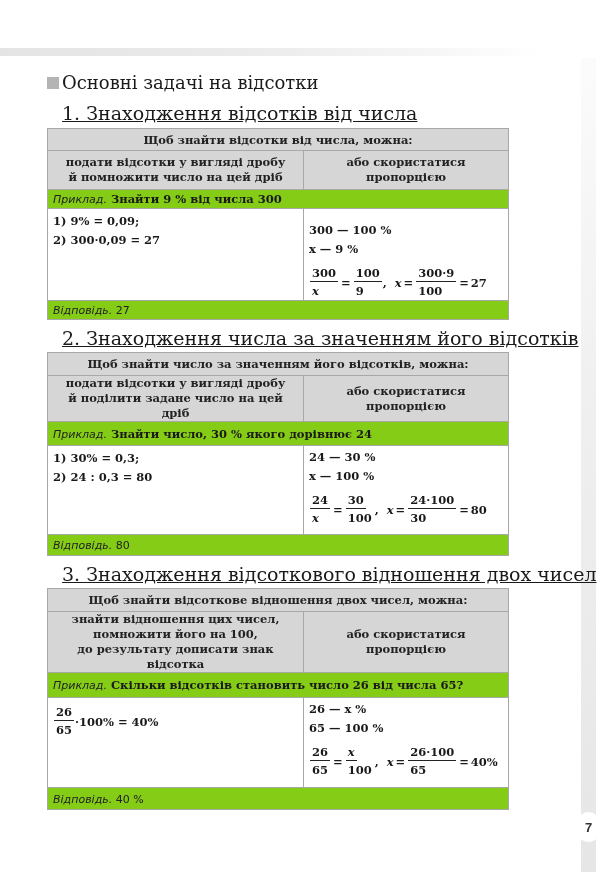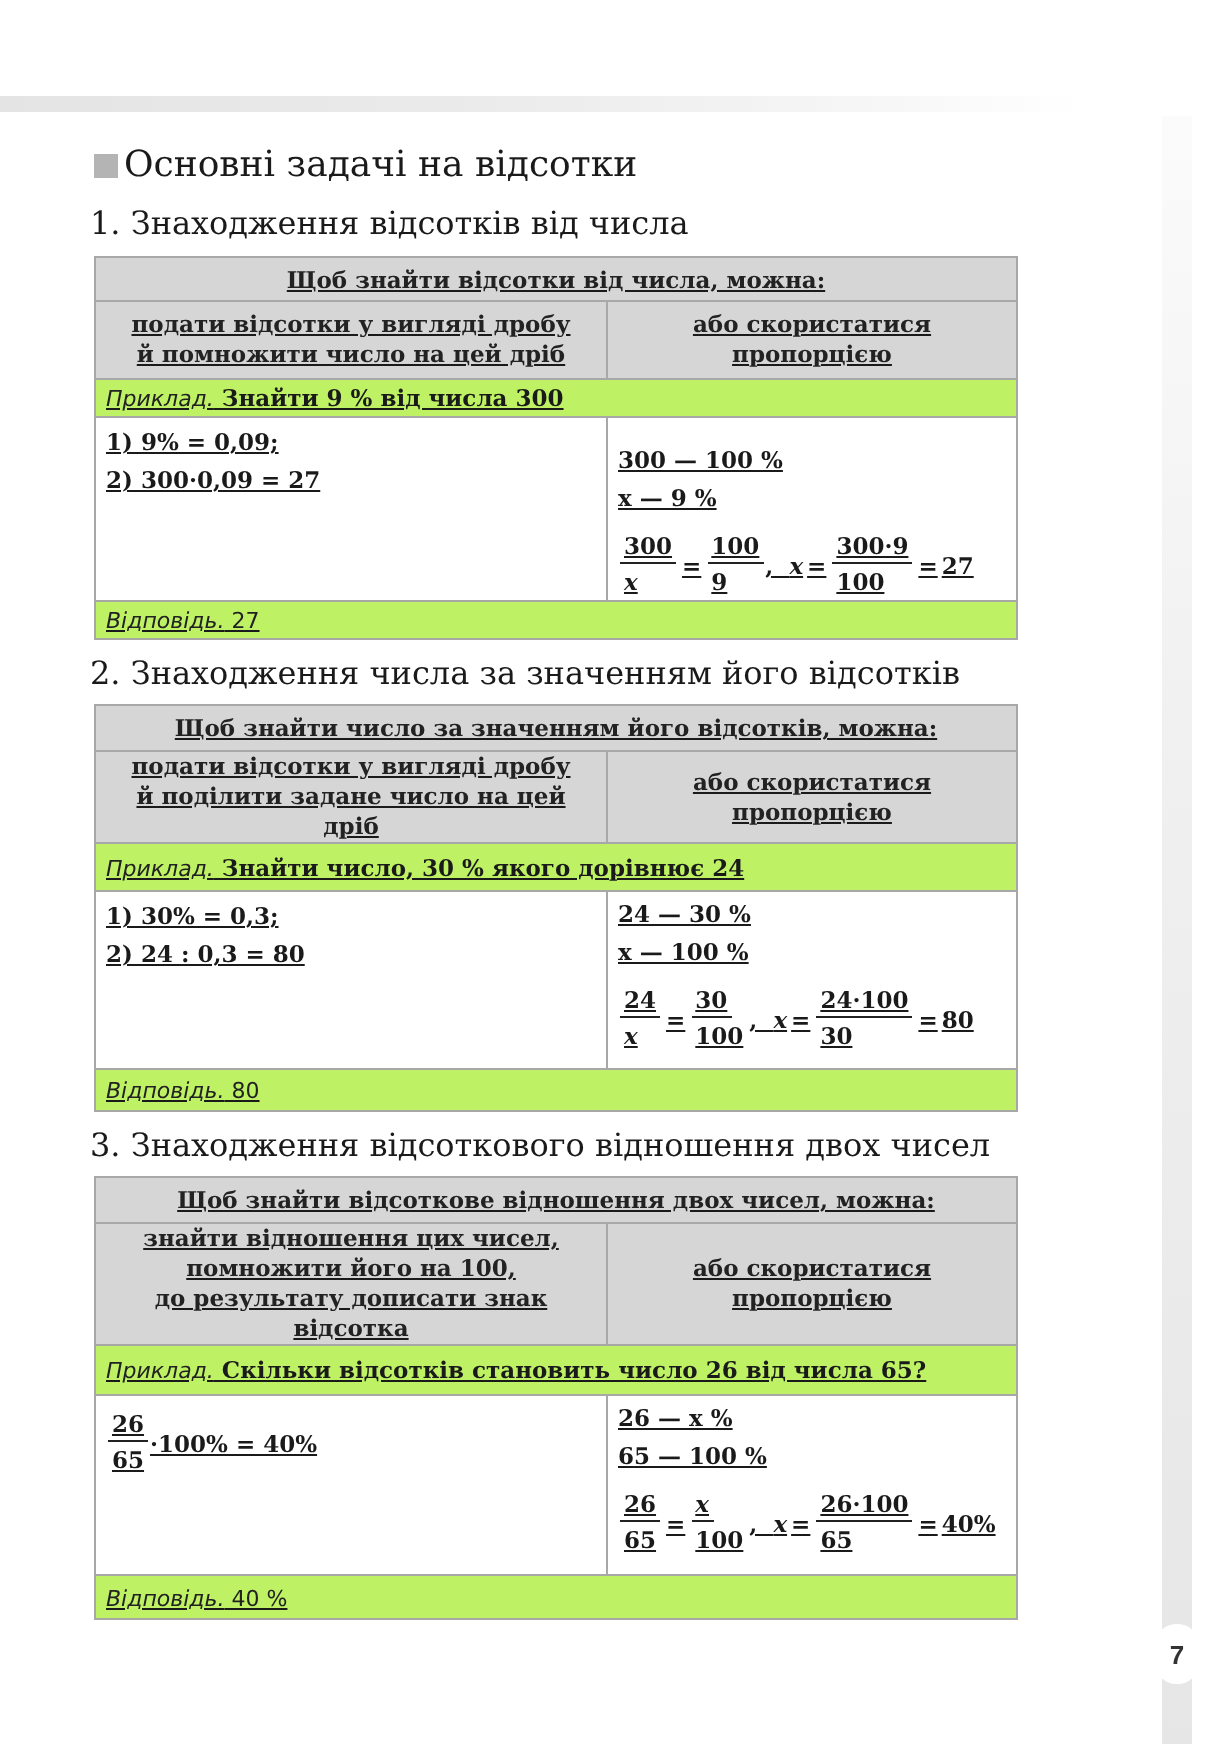--- a/index.html
+++ b/index.html
@@ -33,7 +33,7 @@
     display: inline-block; width: 12px; height: 12px; background: #b4b4b4; margin-right: 3px;
   }
   .subsection-title {
-    position: absolute; left: 45px; font-size: 16px;
+    position: absolute; left: 62px; font-size: 19px; text-decoration: underline;
   }
   table.task {
     position: absolute; left: 47px; width: 462px;

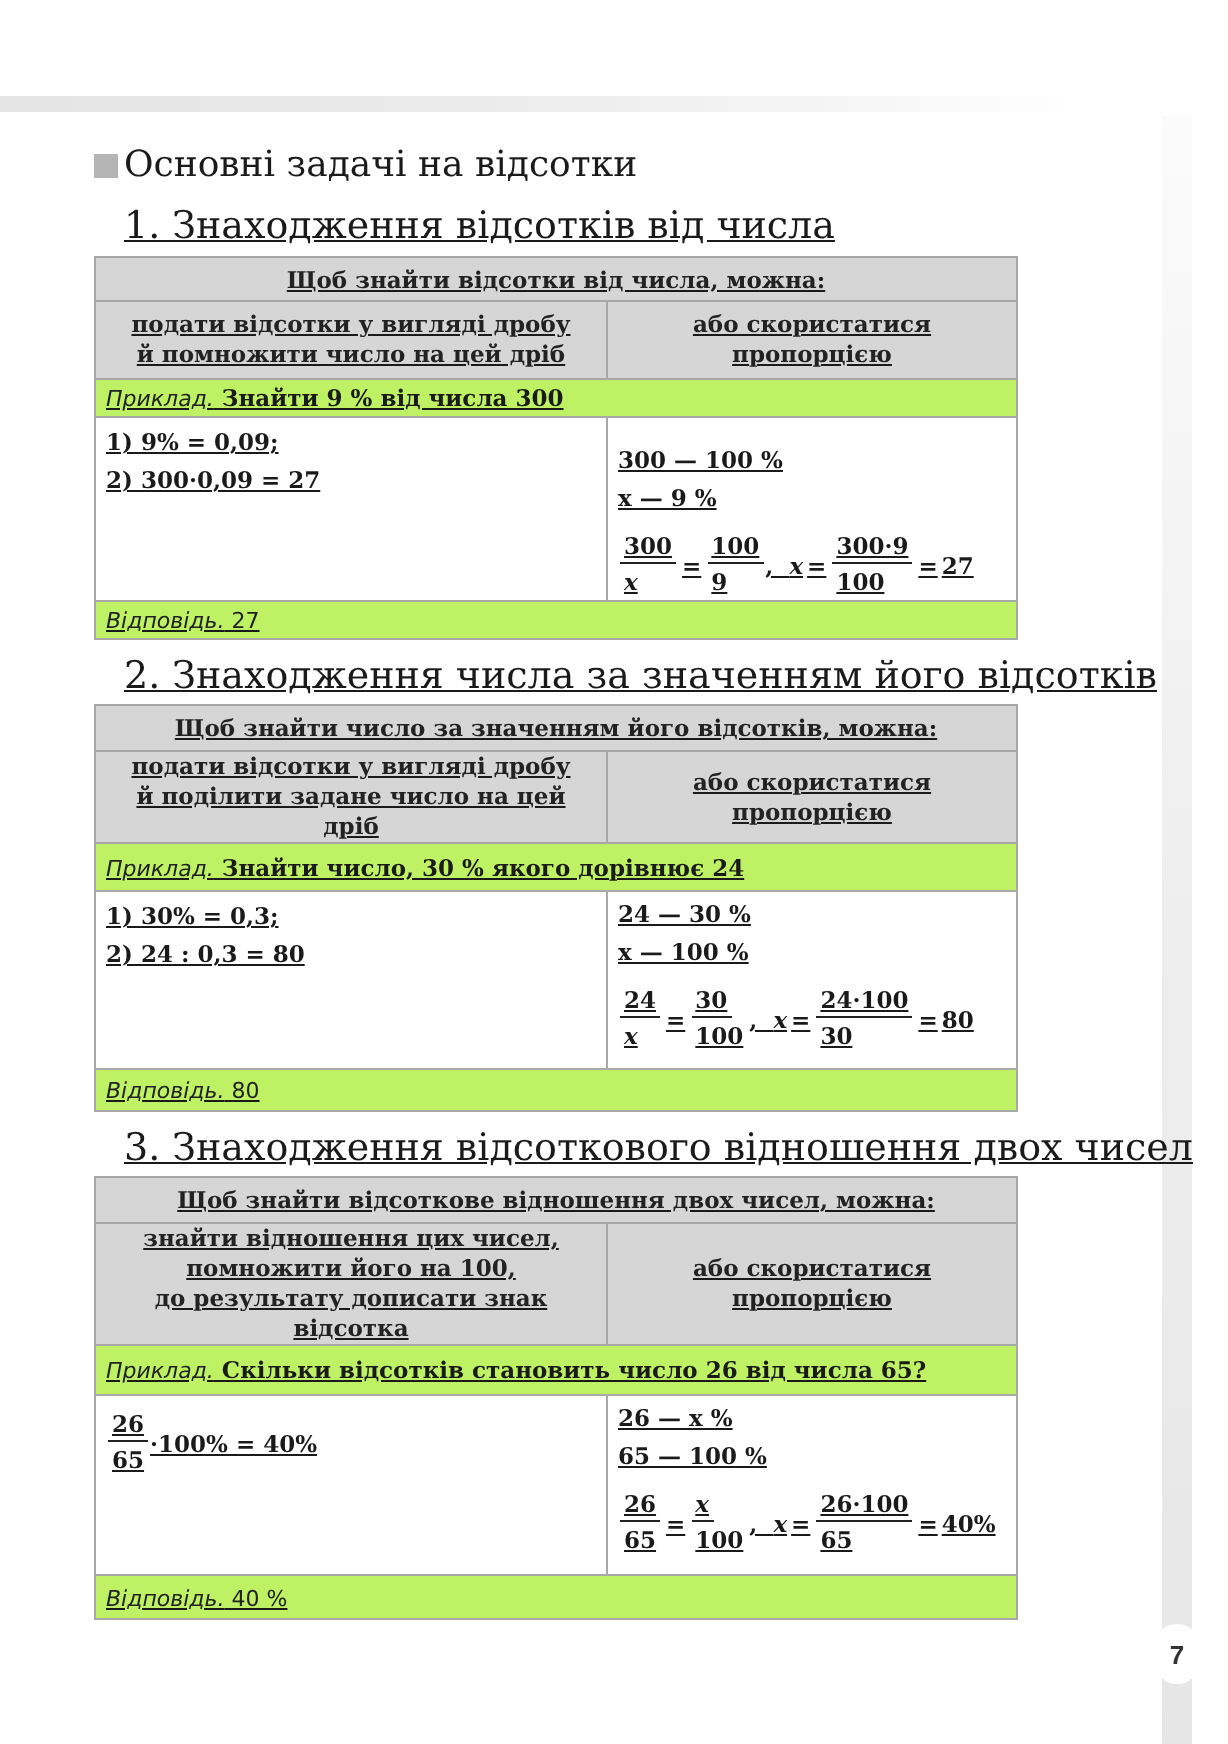--- a/index.html
+++ b/index.html
@@ -39,7 +39,6 @@
     position: absolute; left: 47px; width: 462px;
     border-collapse: collapse;
     font-size: 11.5px;
-    text-decoration: underline;
   }
   table.task td {
     border: 1px solid #a8a8a8;

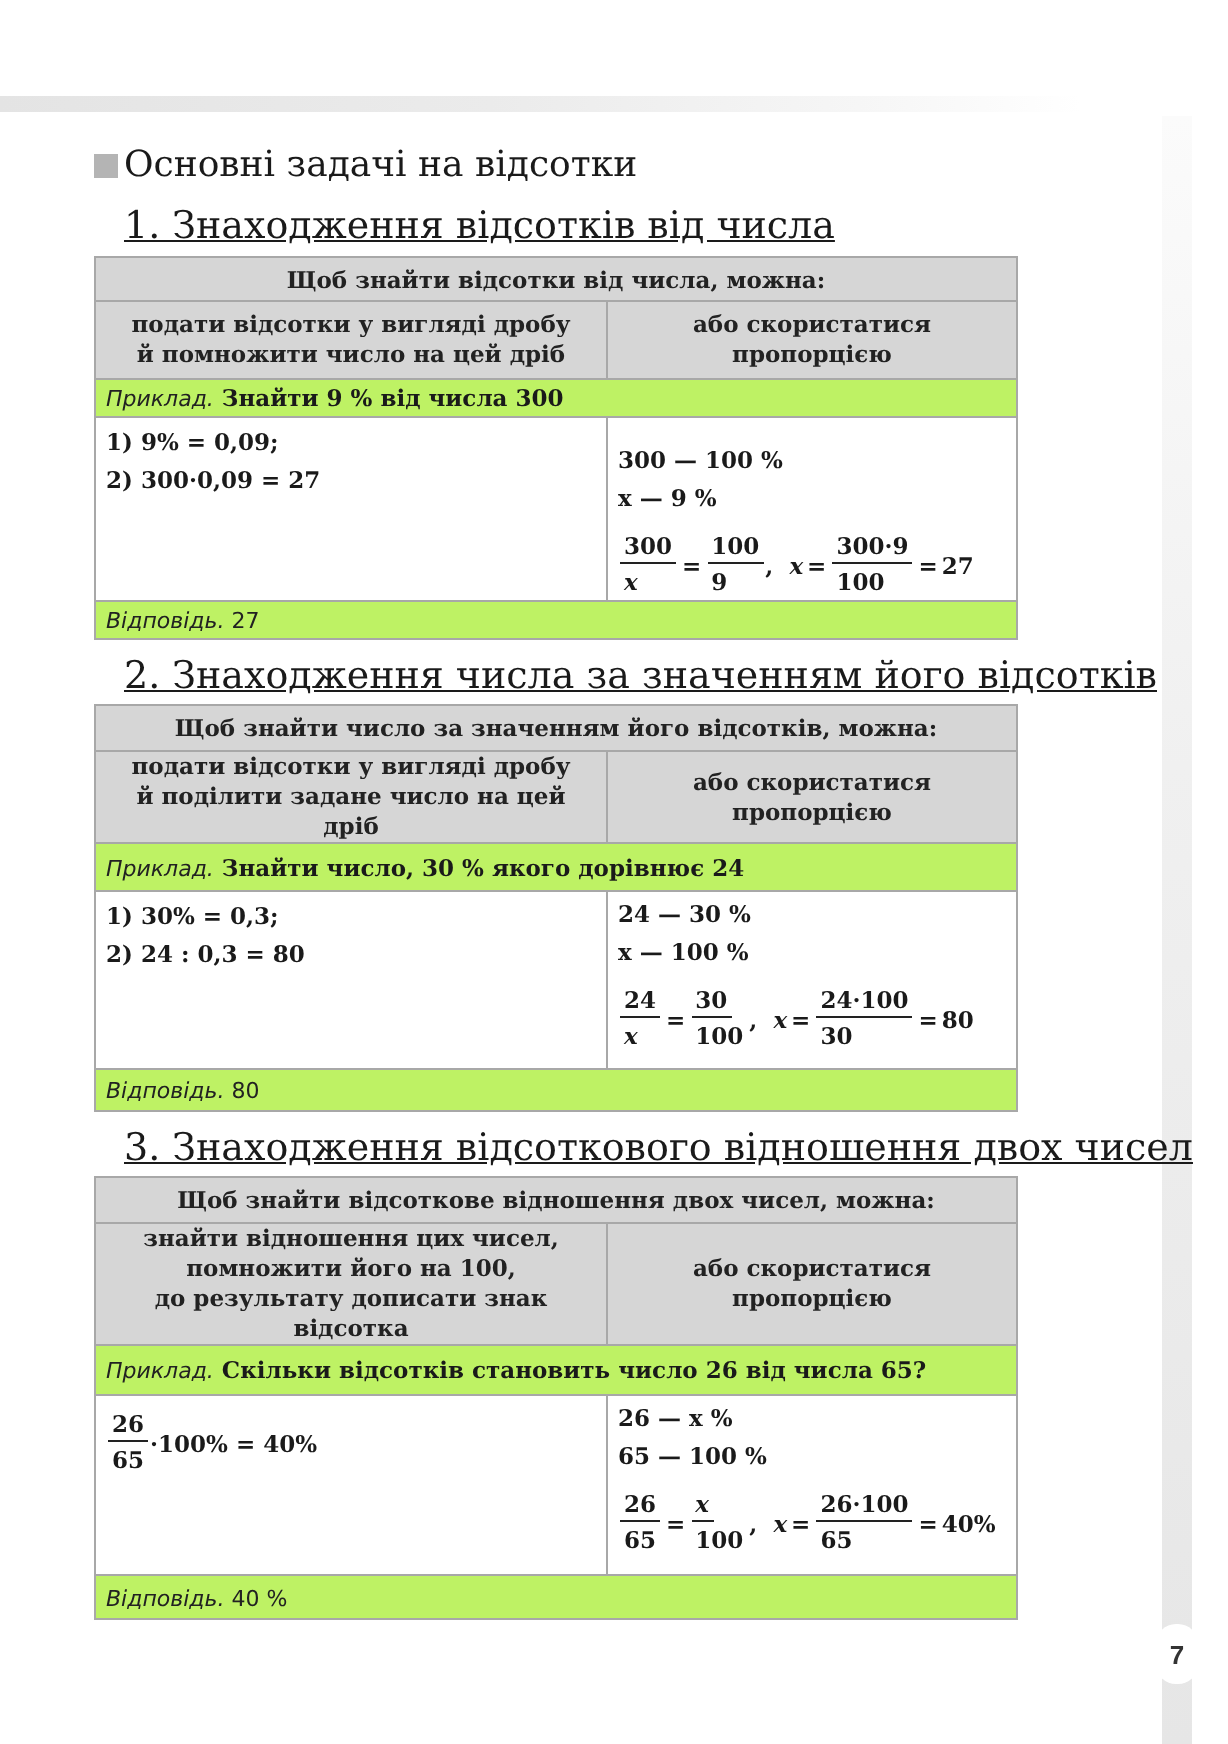--- a/index.html
+++ b/index.html
@@ -50,7 +50,7 @@
   .sub td {
     background: #d6d6d6; font-weight: bold; text-align: center; color: #222; line-height: 15px;
   }
-  .example td, .answer td { background: #bef264; }
+  .example td, .answer td { background: #84cc16; }
   .label-it {
     font-family: "DejaVu Sans", sans-serif; font-style: italic; font-size: 11px; color: #222;
   }

